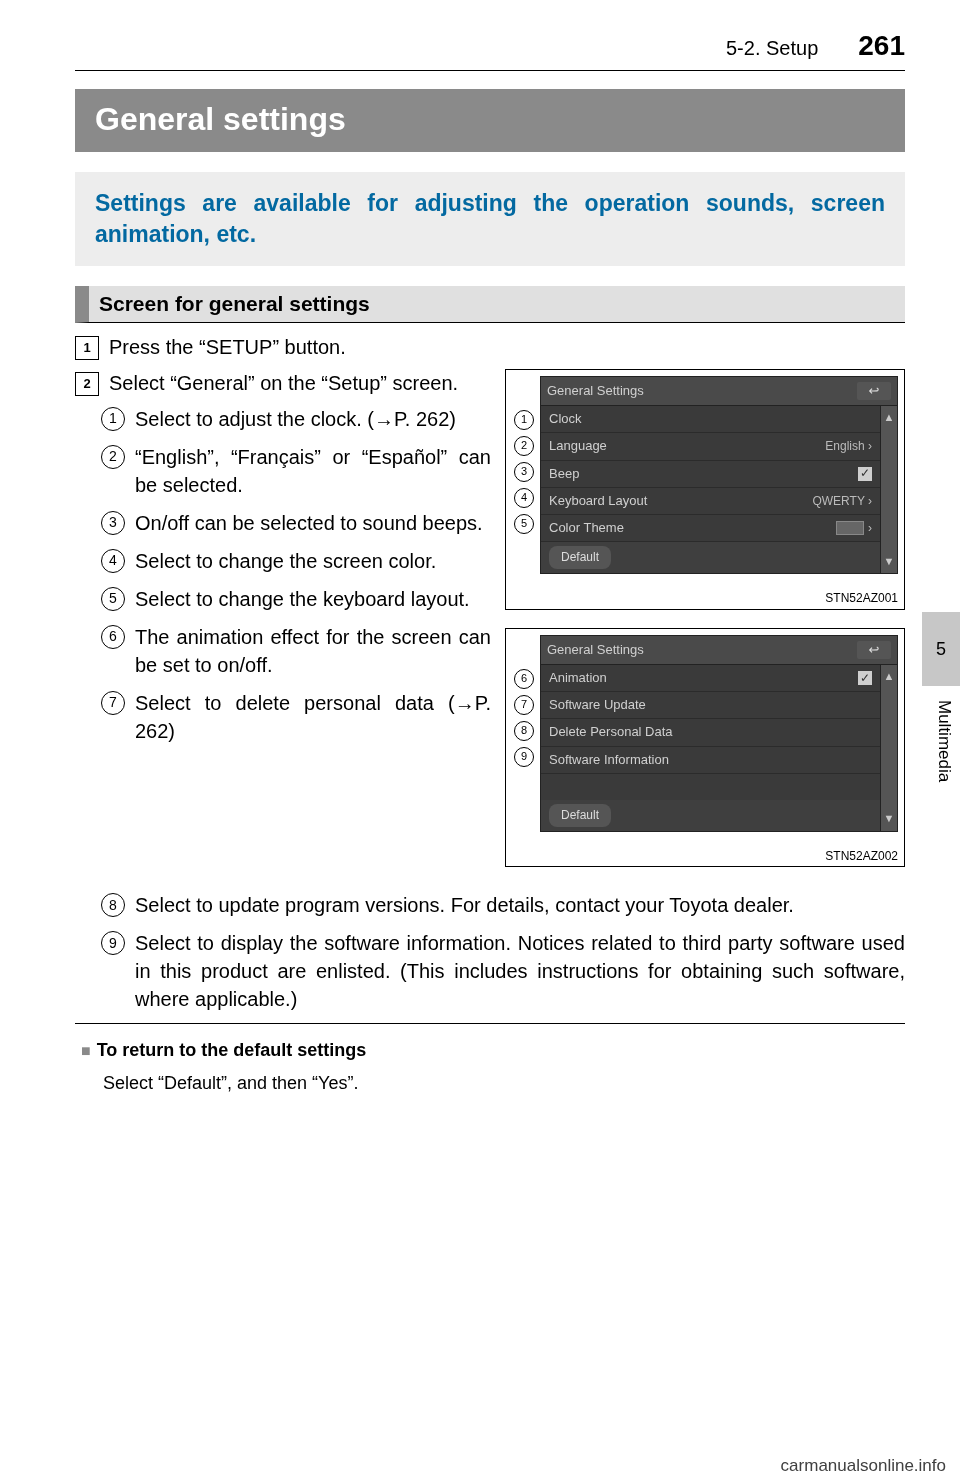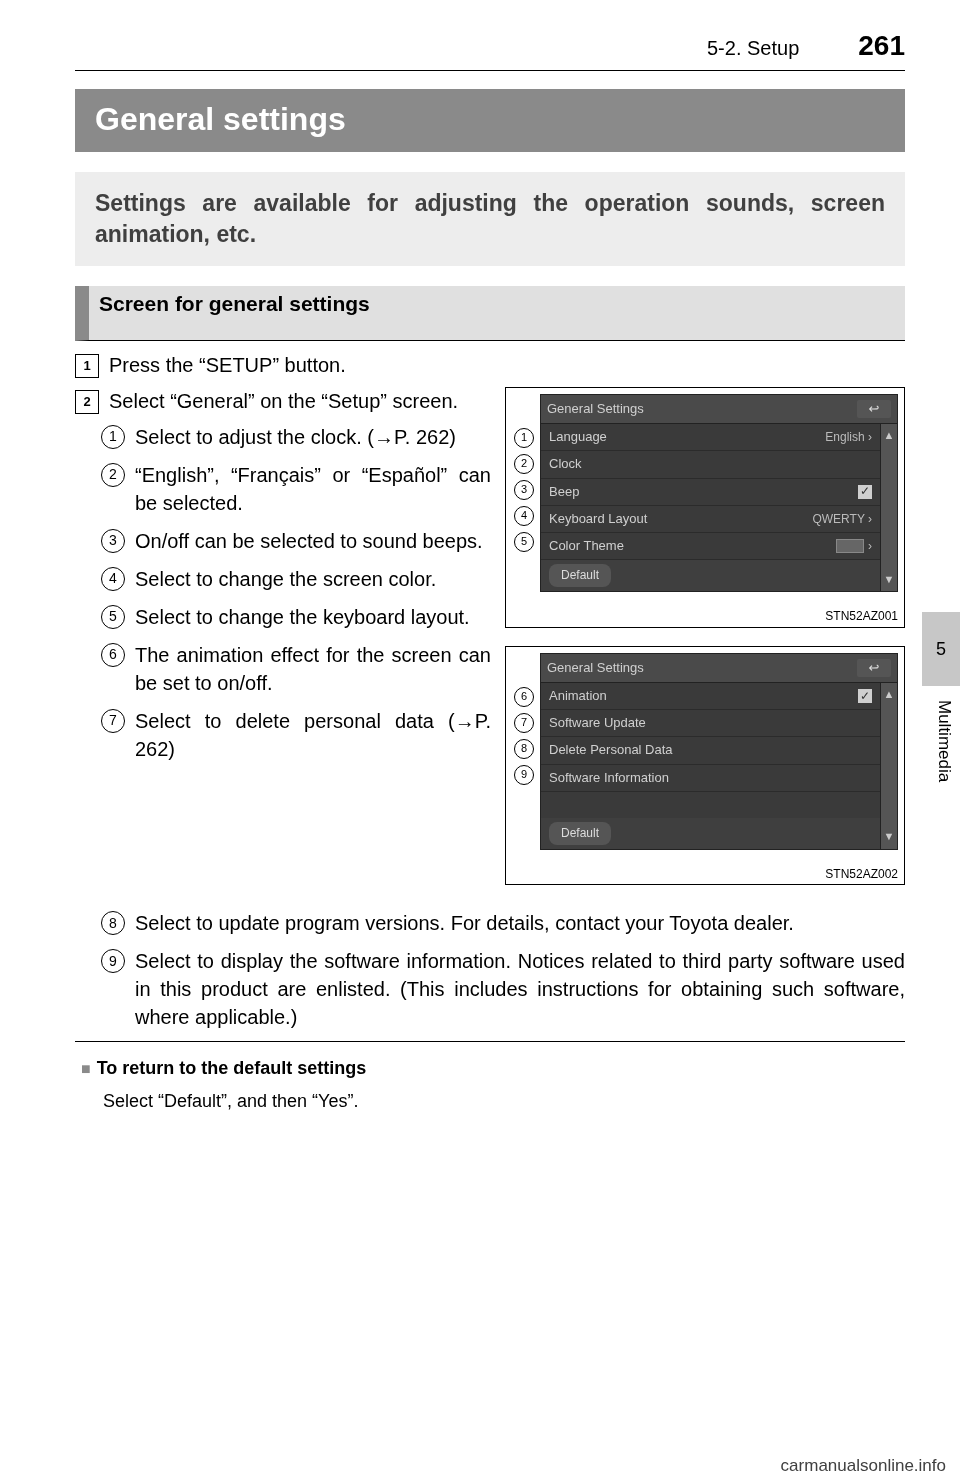--- a/index.html
+++ b/index.html
@@ -21,7 +21,7 @@
     display: flex;
     justify-content: flex-end;
     align-items: baseline;
-    gap: 59px;
+    gap: 40px;
     font-size: 20px;
     margin-bottom: 8px;
   }

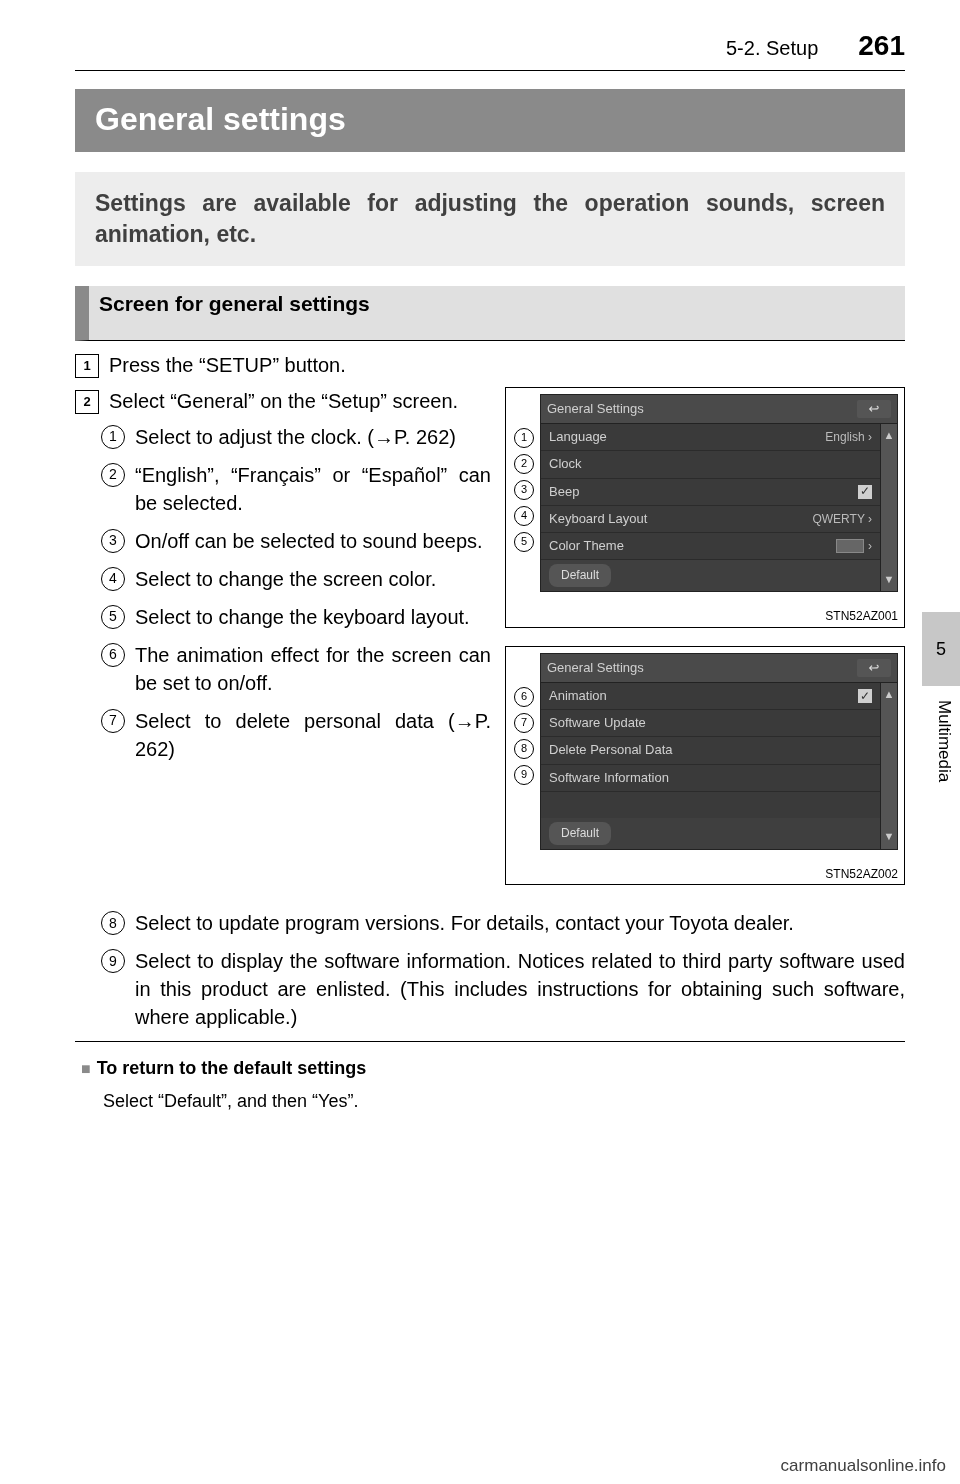--- a/index.html
+++ b/index.html
@@ -37,7 +37,7 @@
   }
   .intro {
     background: #ededed;
-    color: #404040;
+    color: #0369a1;
     font-size: 23px;
     font-weight: bold;
     padding: 16px 20px;

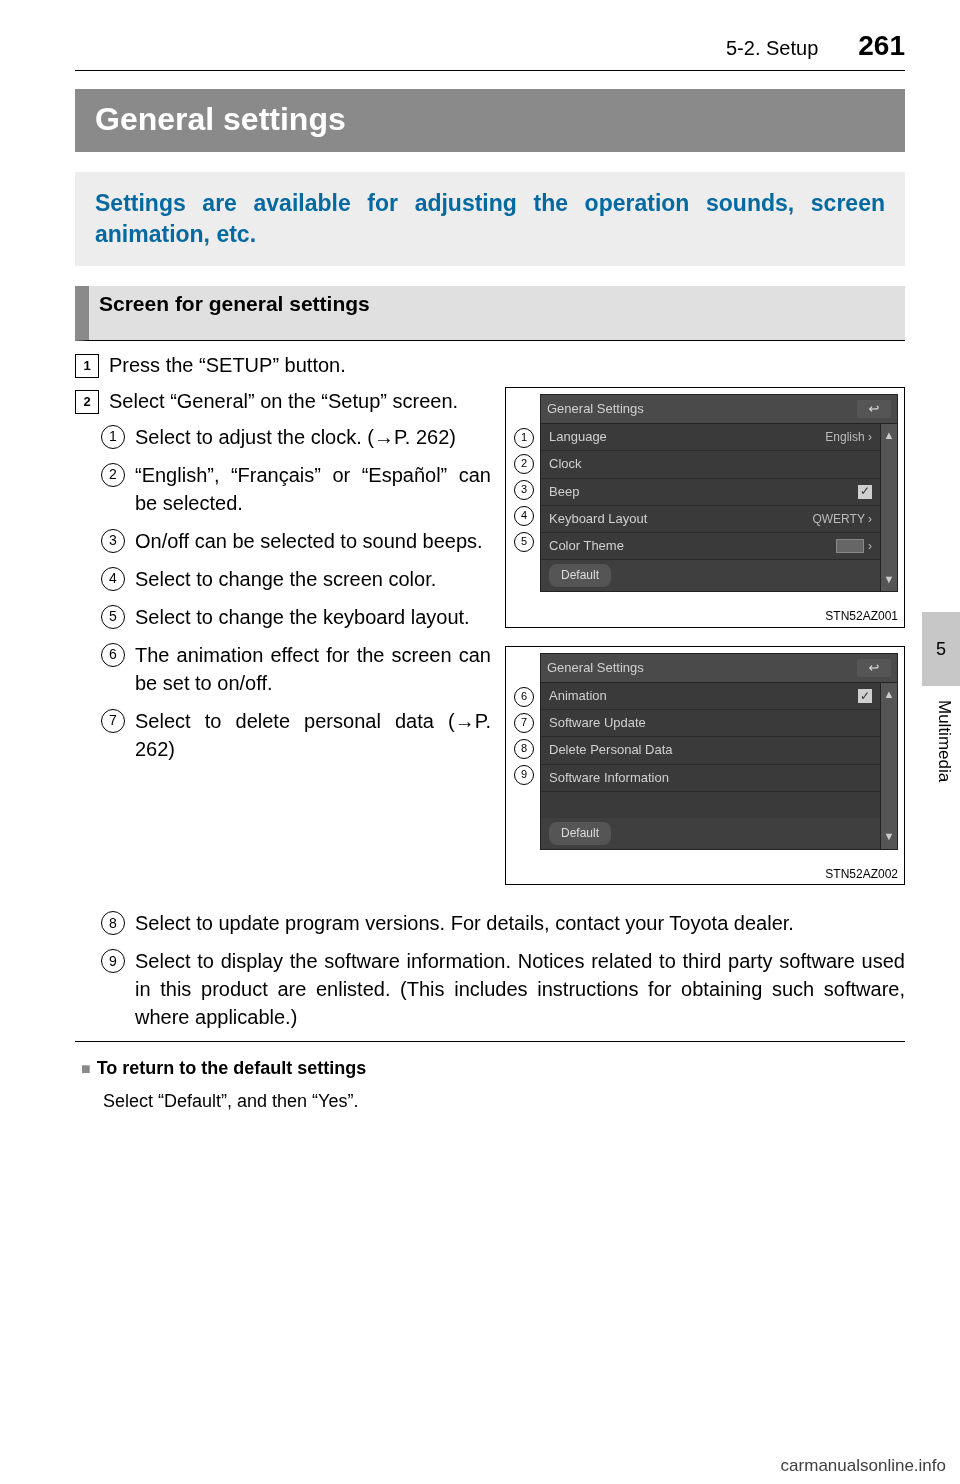--- a/index.html
+++ b/index.html
@@ -50,7 +50,7 @@
     background: #e0e0e0;
     font-size: 21px;
     font-weight: bold;
-    padding: 6px 10px 24px 10px;
+    padding: 6px 10px 6px 10px;
     border-bottom: 1.5px solid #000;
     margin-bottom: 10px;
   }

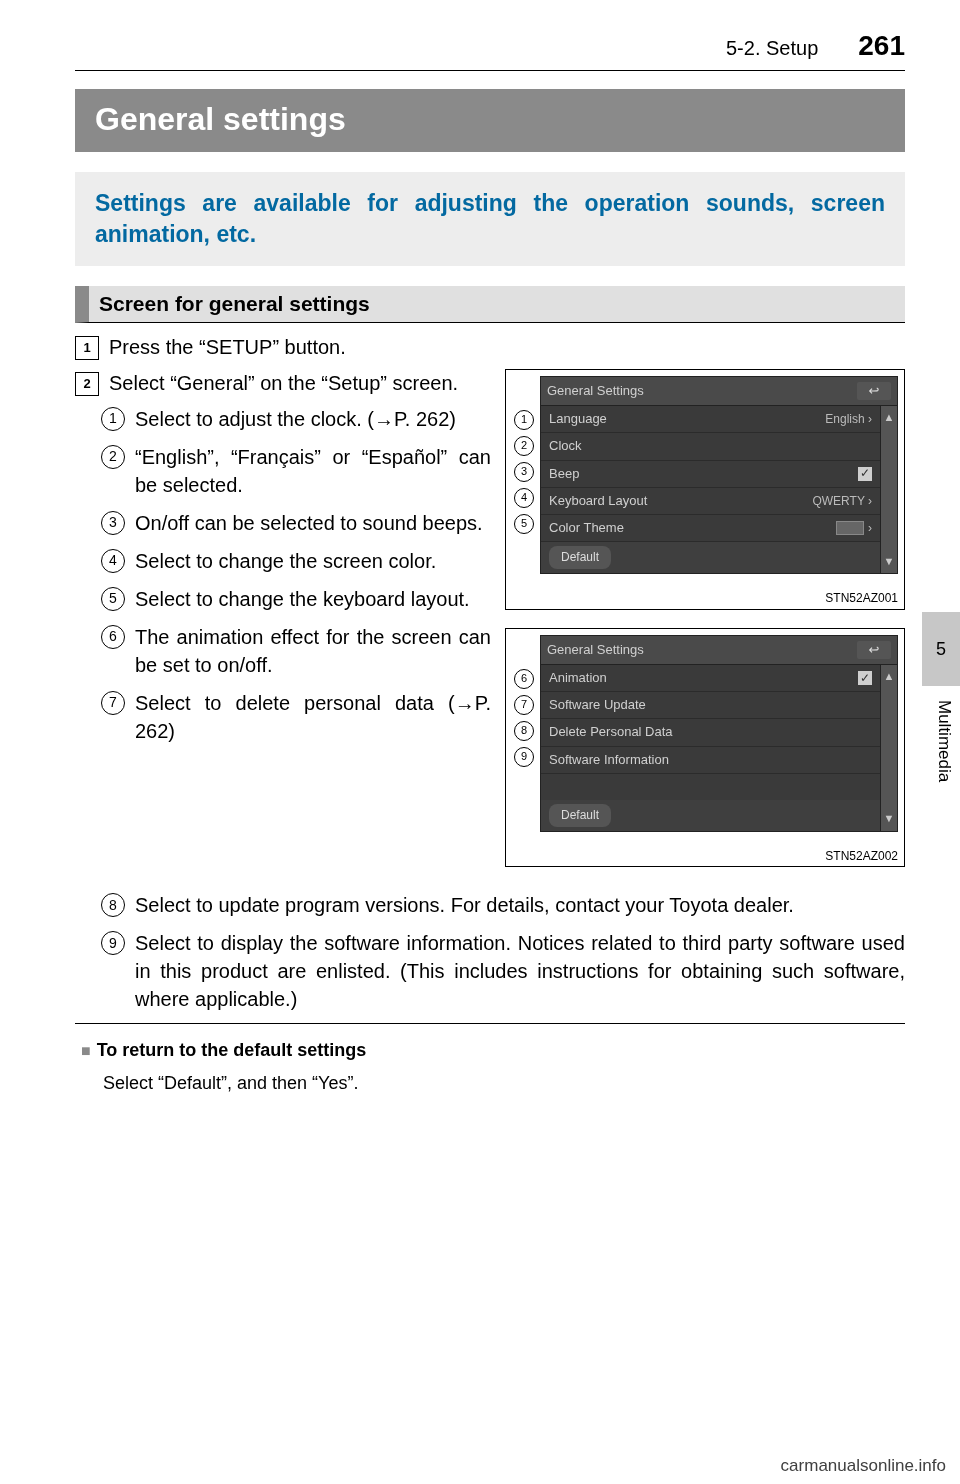--- a/index.html
+++ b/index.html
@@ -293,12 +293,12 @@
               <div class="scr-body">
                 <div class="scr-rows">
                   <div class="scr-row">
+                      <span>Clock</span>
+                      <span class="scr-val"></span>
+                    </div>
+                  <div class="scr-row">
                       <span>Language</span>
                       <span class="scr-val">English ›</span>
-                    </div>
-                  <div class="scr-row">
-                      <span>Clock</span>
-                      <span class="scr-val"></span>
                     </div>
                   <div class="scr-row">
                       <span>Beep</span>

